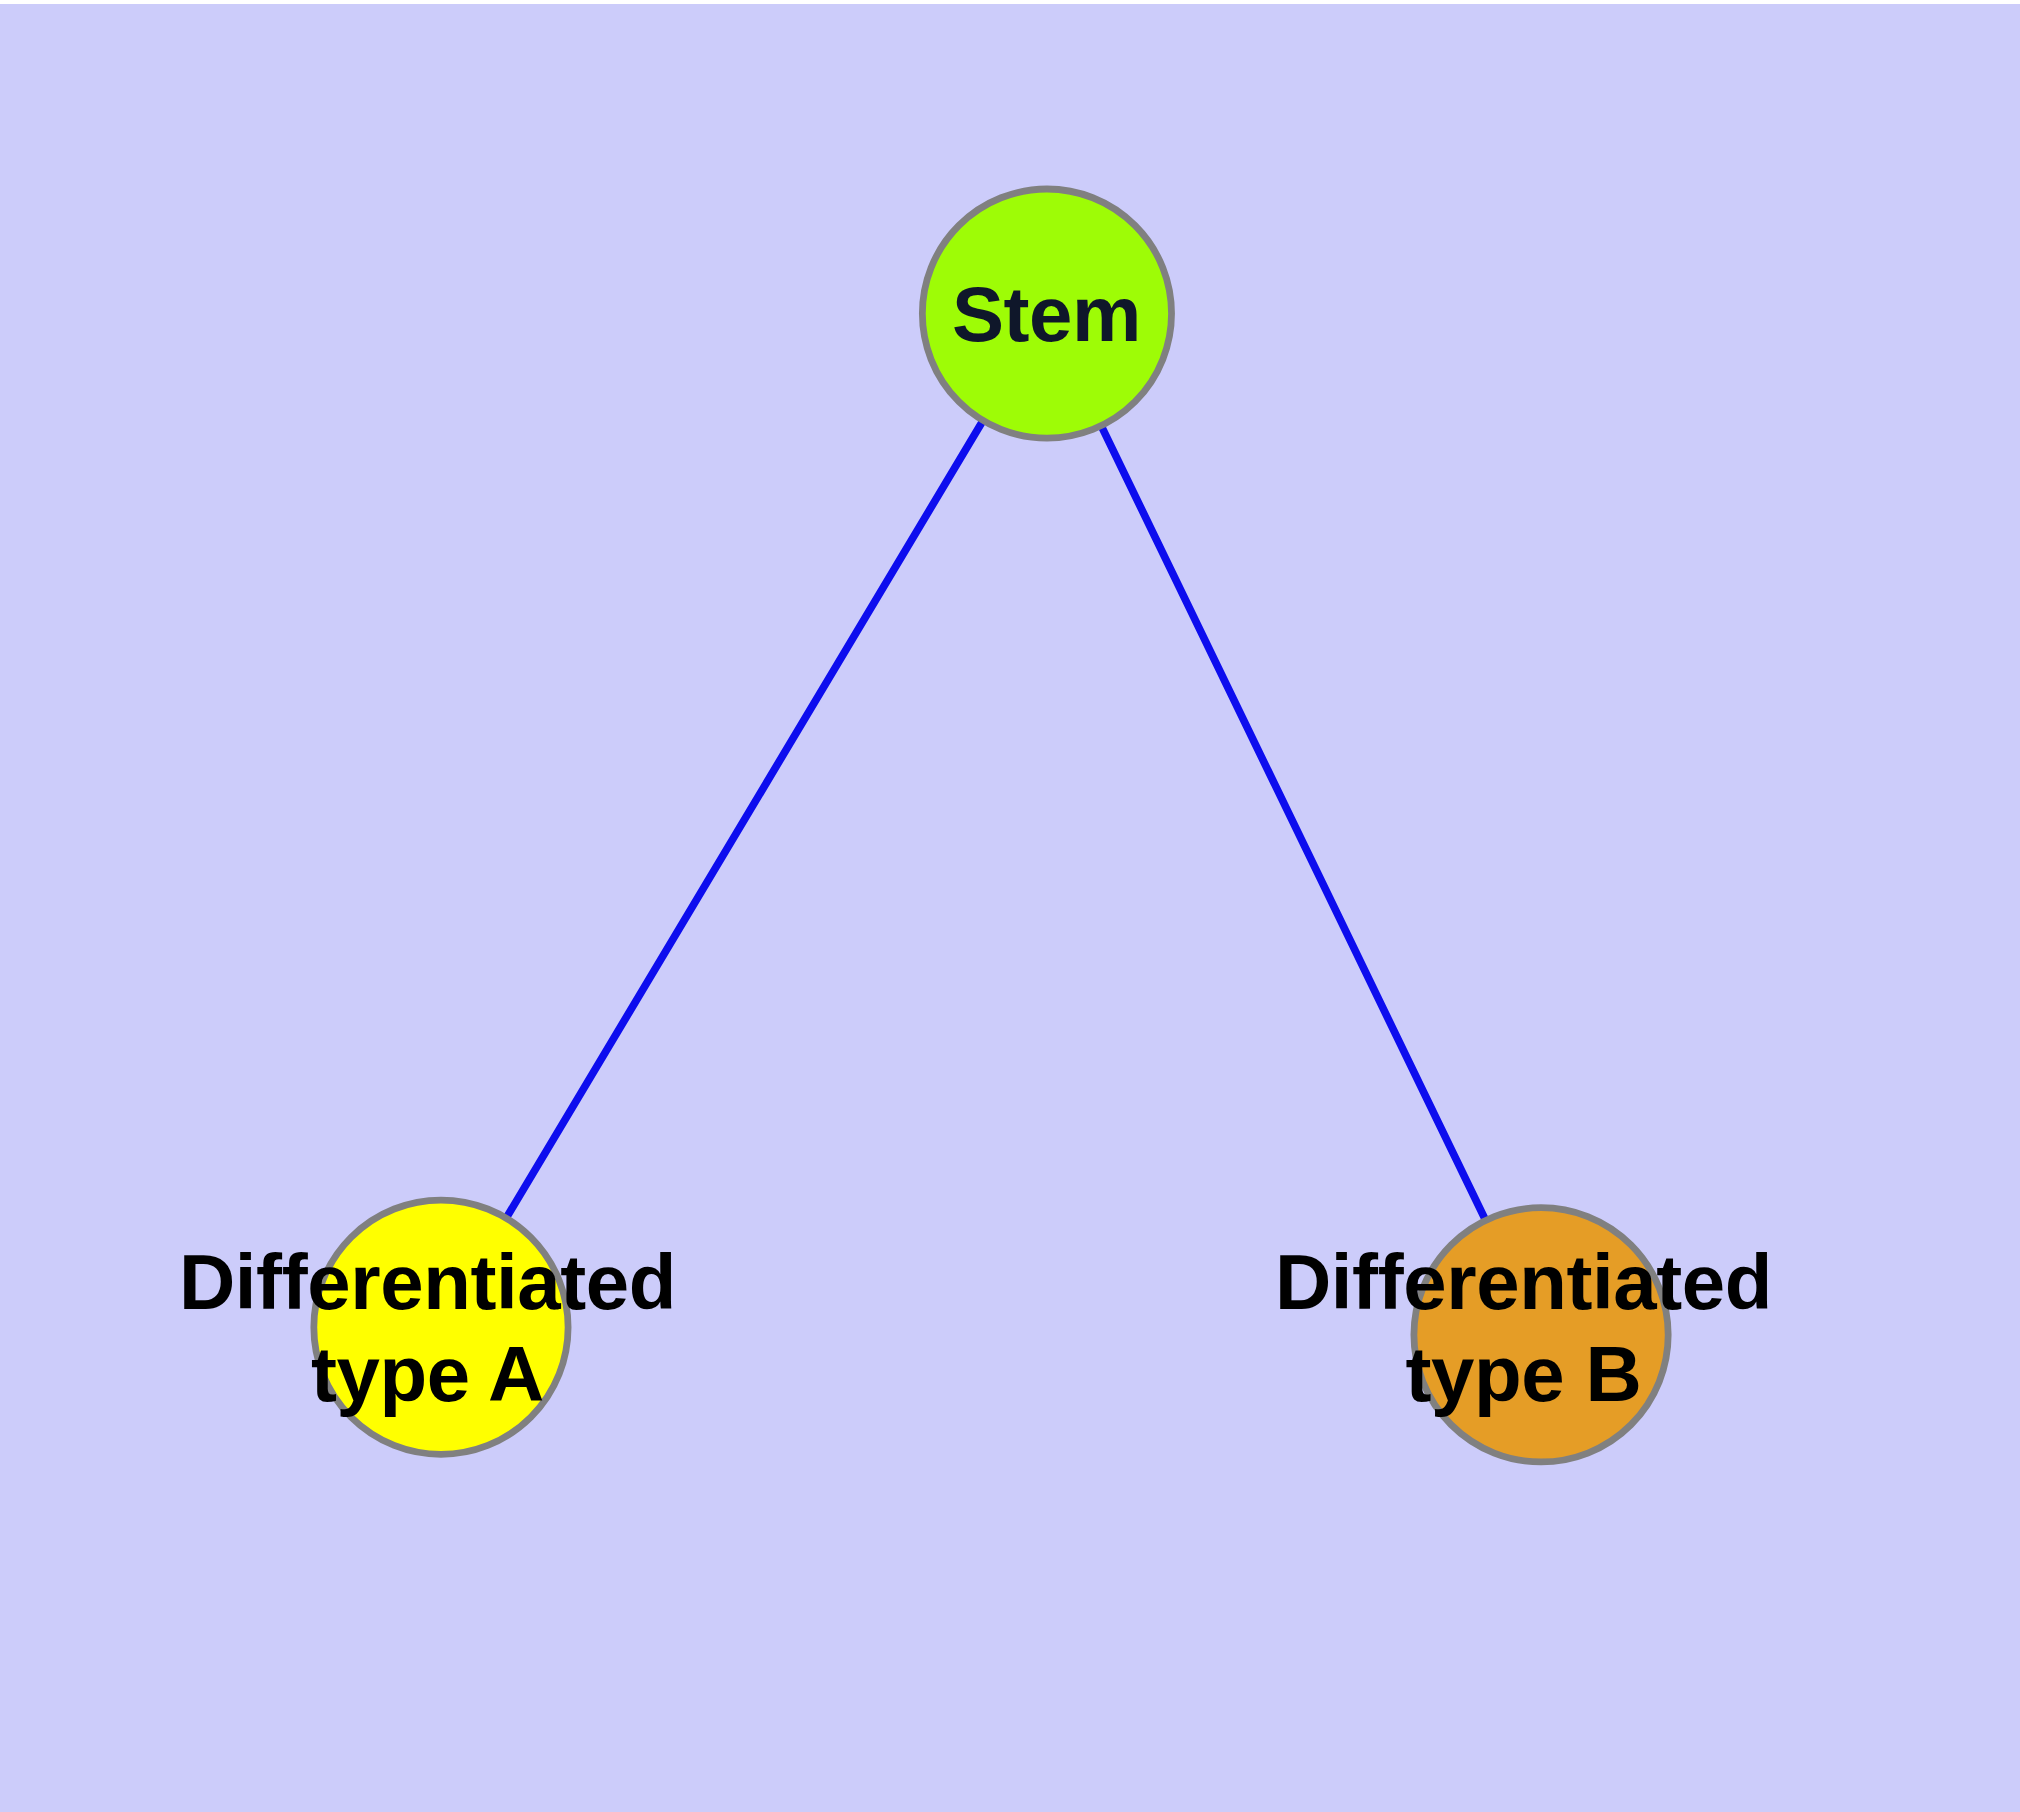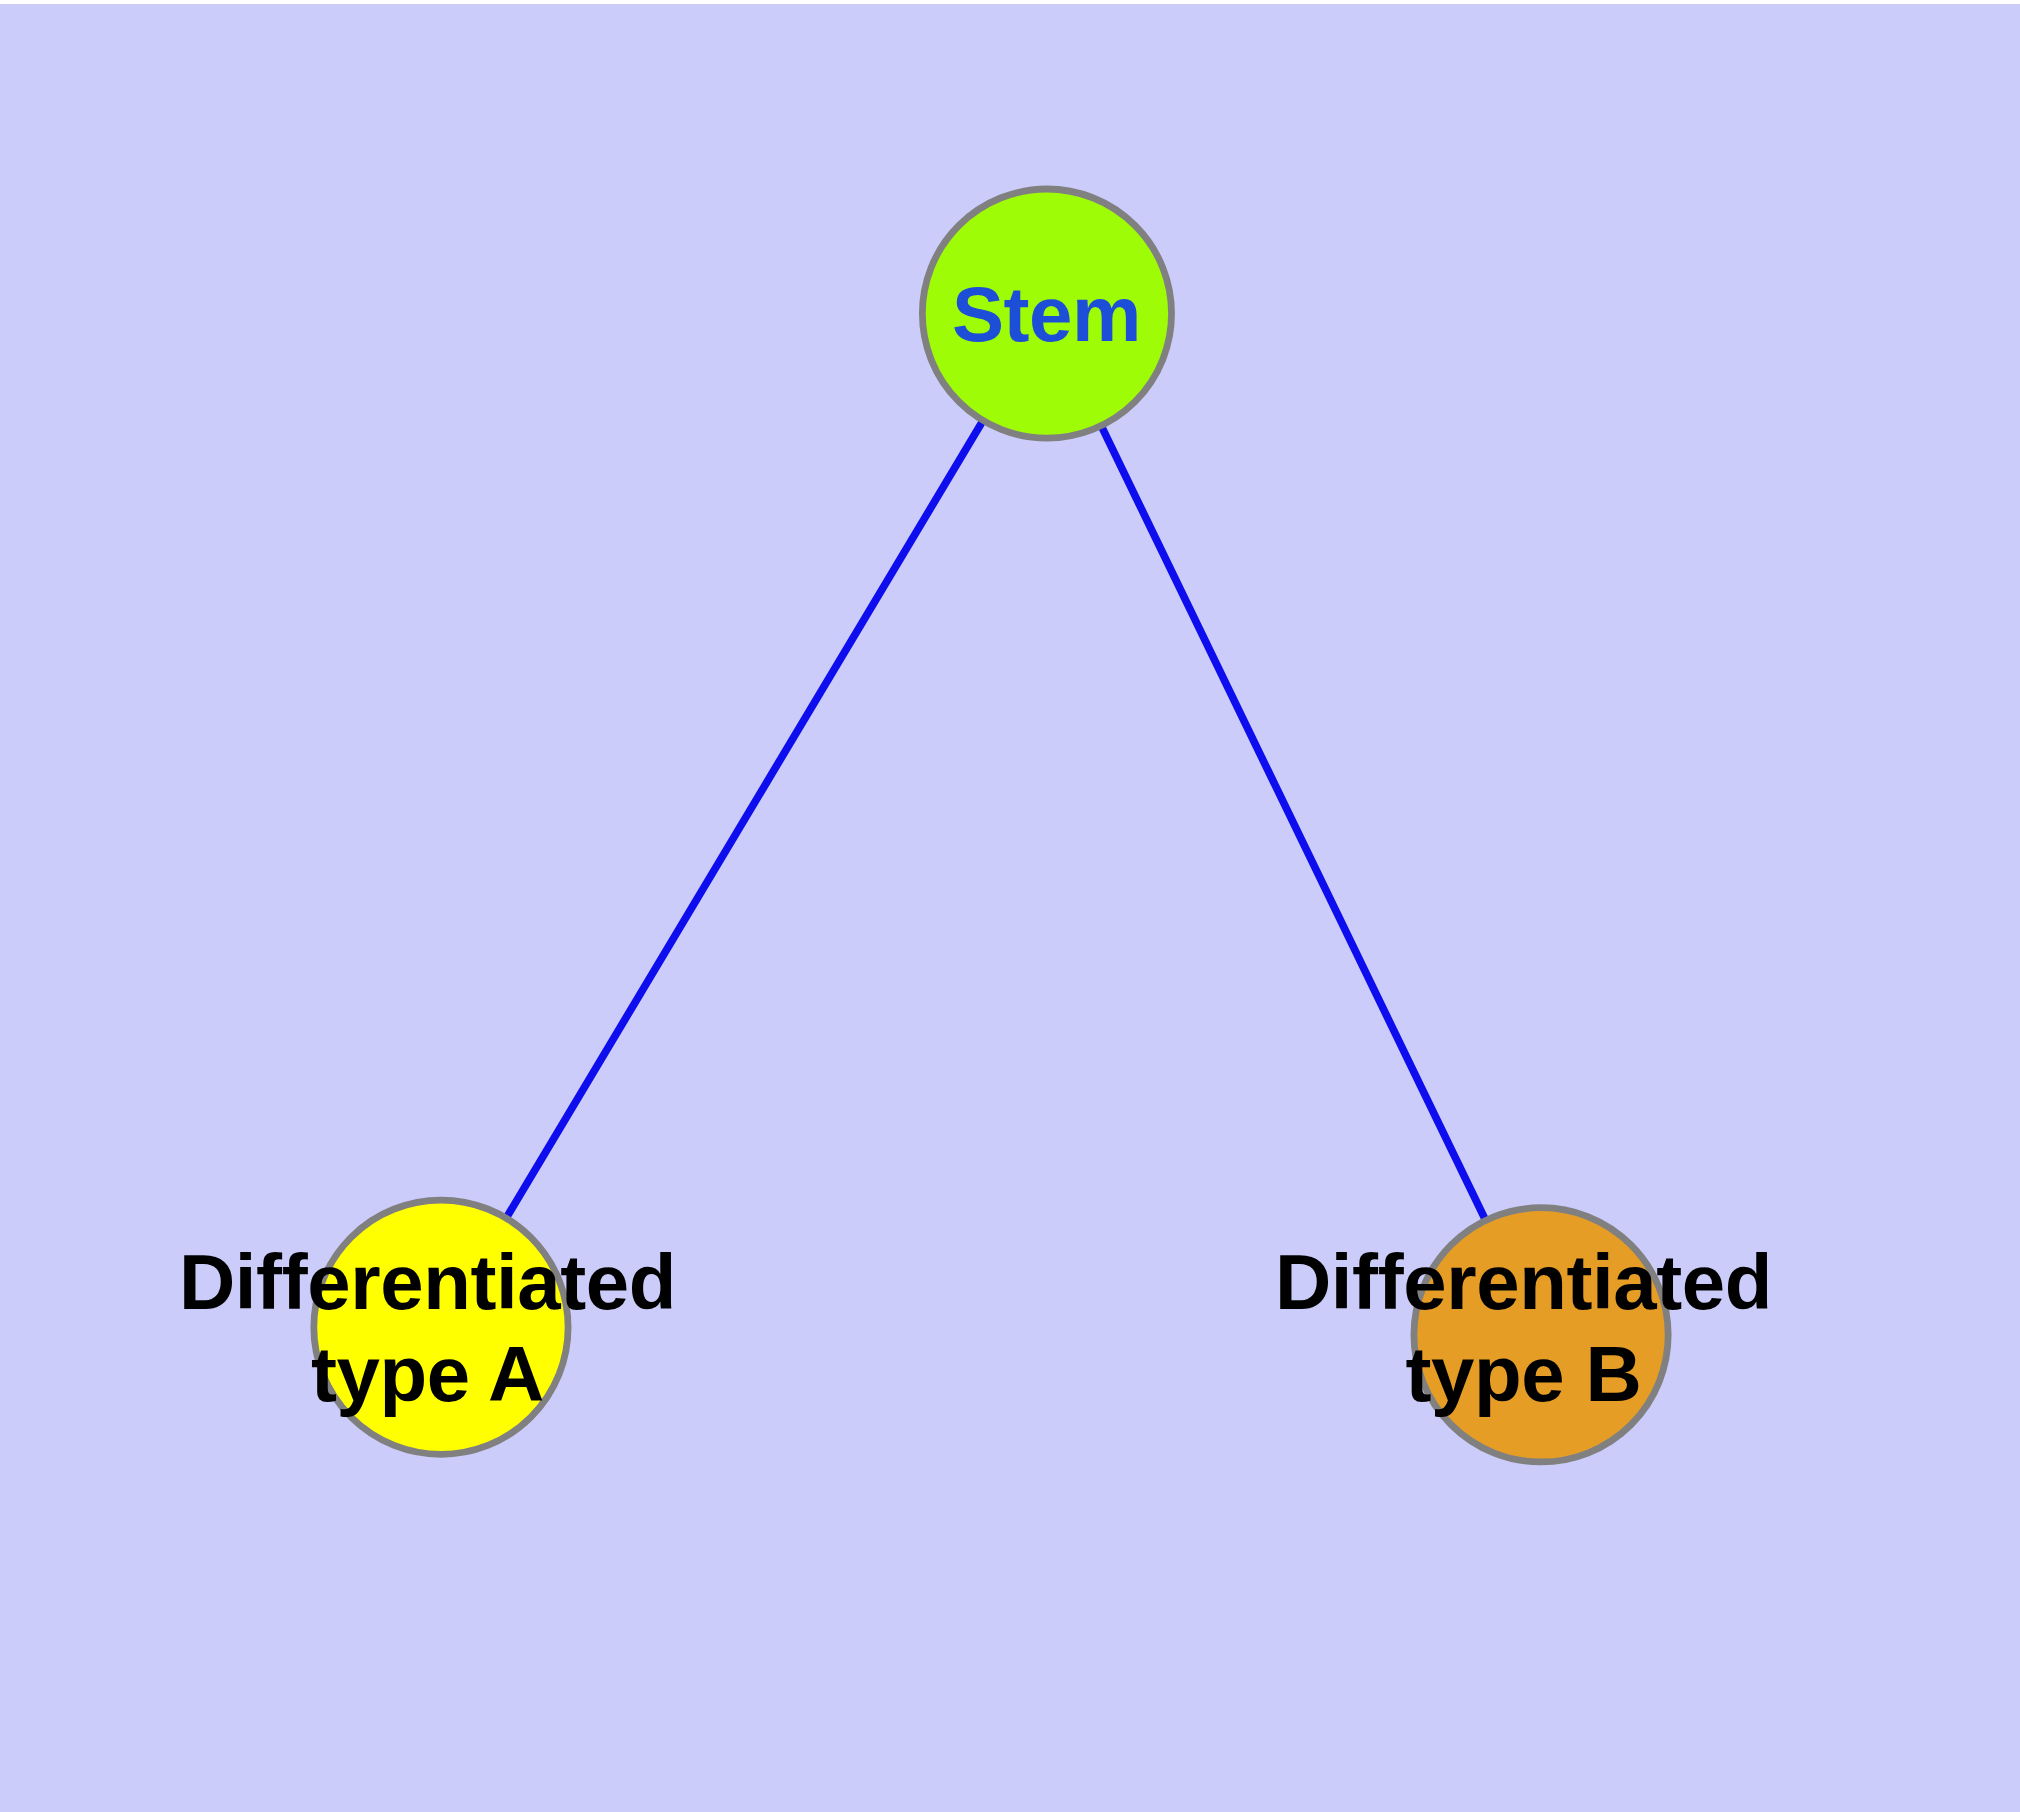--- a/index.html
+++ b/index.html
@@ -77,7 +77,7 @@
     </g>
   </svg>
 
-  <div class="node-label" id="label-stem" style="left: 792px; top: 268px; color: #1d4ed8;">Stem</div>
+  <div class="node-label" id="label-stem" style="left: 792px; top: 268px; color: #0f172a;">Stem</div>
 
   <div class="node-label" id="label-a" style="left: 165px; top: 1236px; color: rgb(0, 0, 0);">Differentiated
 type A</div>

